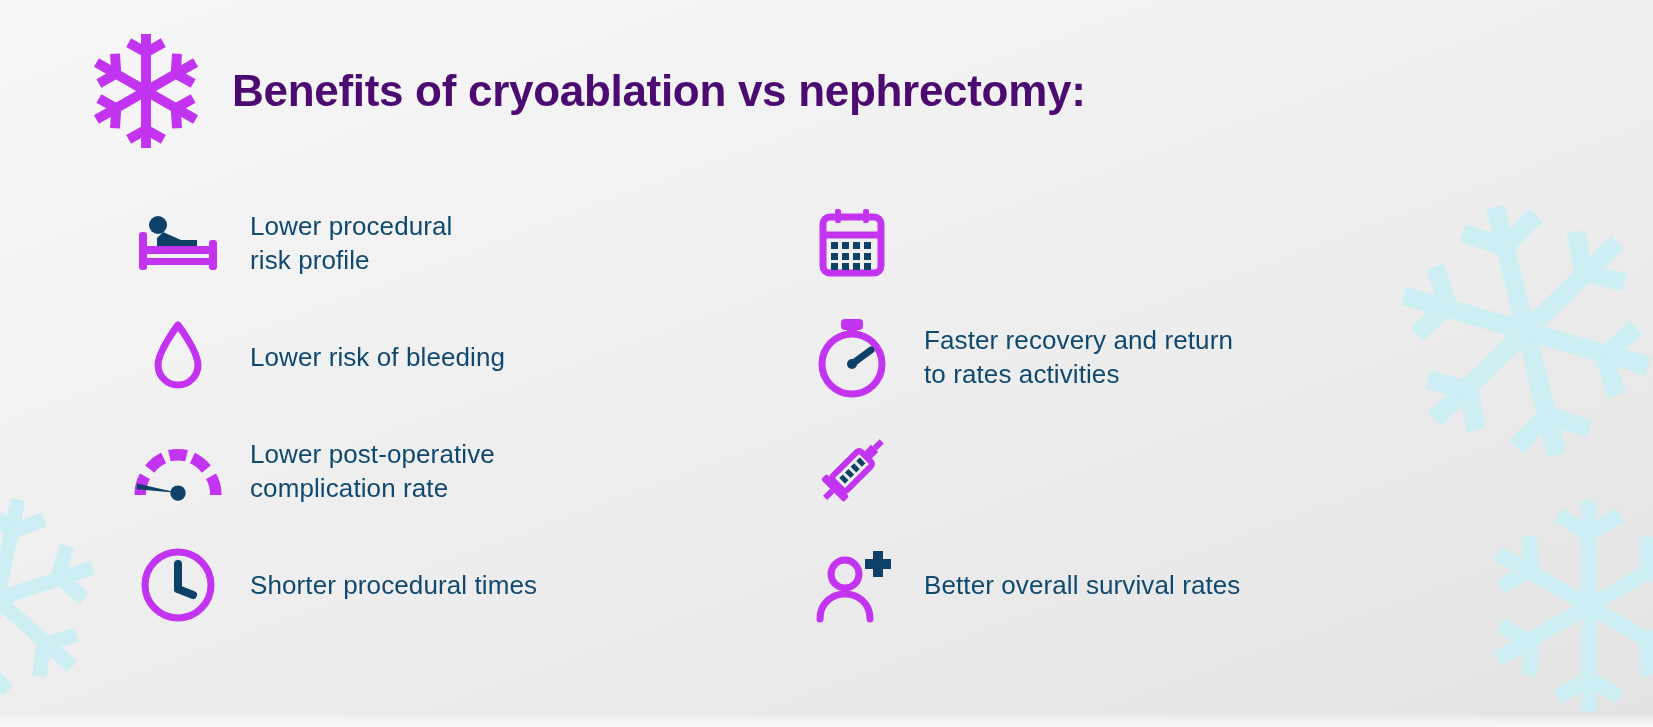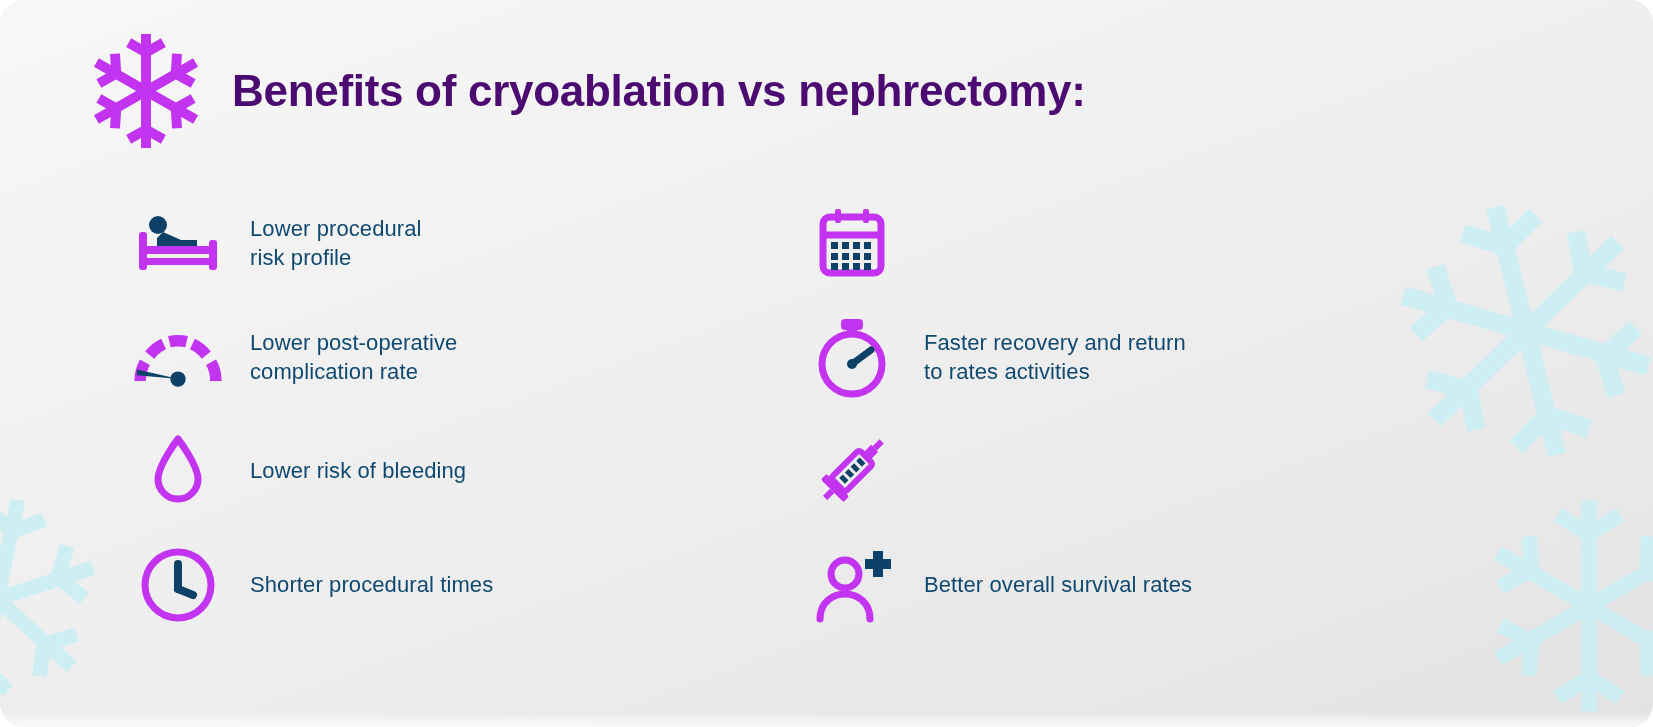--- a/index.html
+++ b/index.html
@@ -19,7 +19,6 @@
     height: 727px;
     background: linear-gradient(160deg, #f7f7f8 0%, #f2f2f3 30%, #ececed 62%, #e6e6e7 88%, #e2e2e3 100%);
     overflow: hidden;
-    border-radius: 23px;
   }
 
   

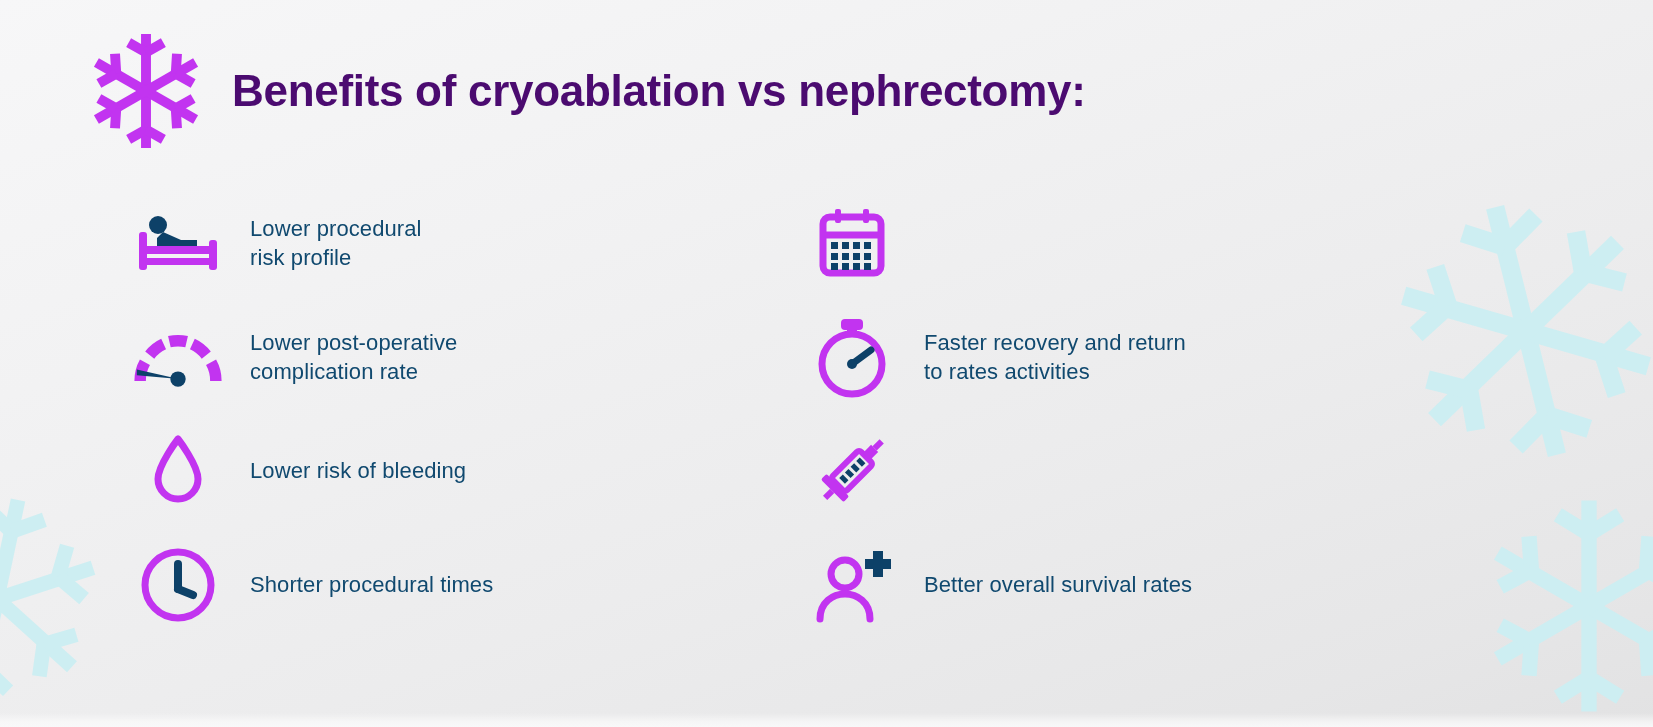--- a/index.html
+++ b/index.html
@@ -87,7 +87,7 @@
   .benefit-icon svg { display: block; }
 
   .benefit-label {
-    font-size: 22px;
+    font-size: 26px;
     line-height: 1.32;
     color: #10496f;
     letter-spacing: 0.1px;

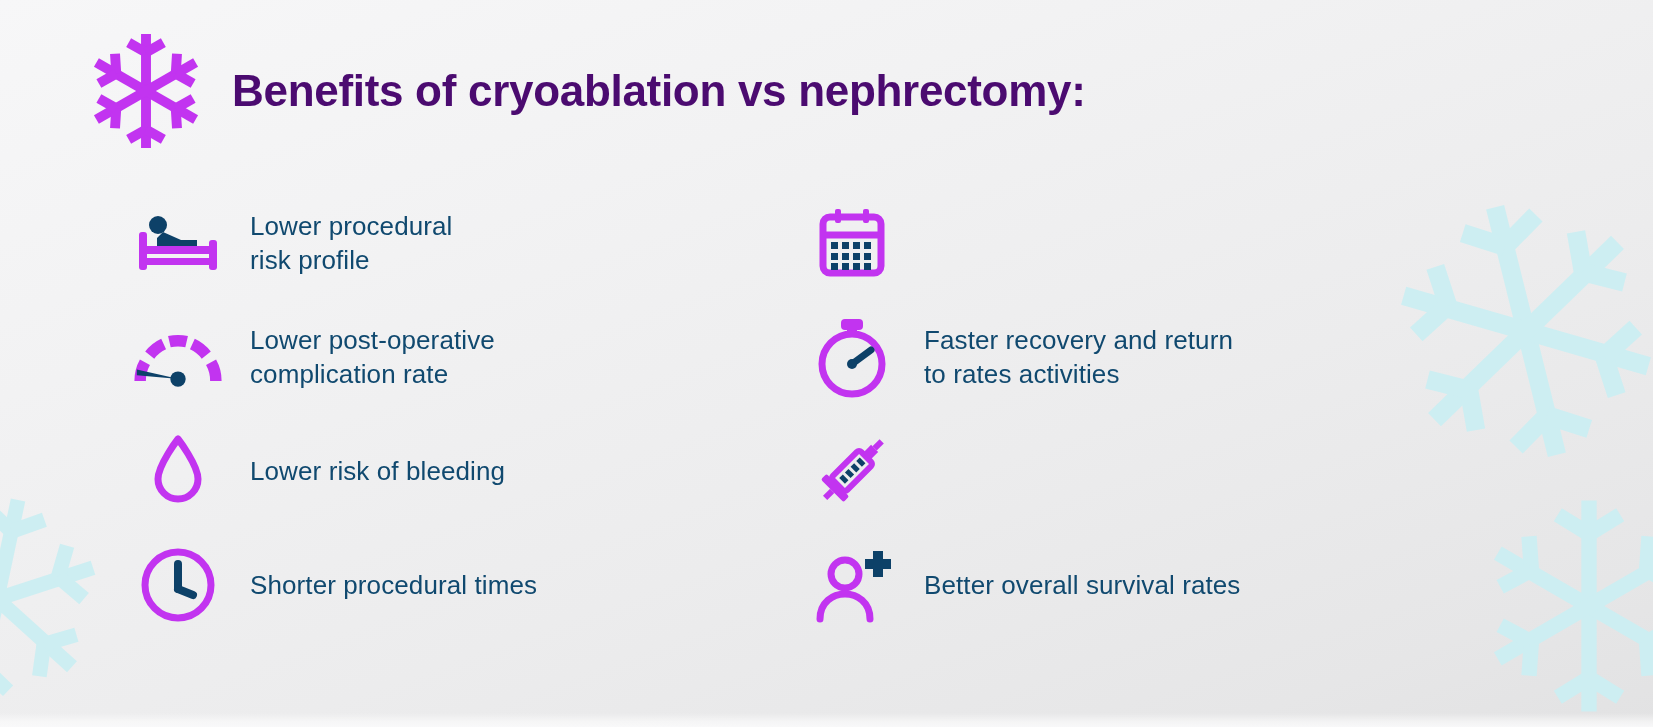--- a/index.html
+++ b/index.html
@@ -209,6 +209,15 @@
 
     <div class="benefit-item">
       <div class="benefit-icon">
+        <svg width="58" height="74" viewBox="0 0 58 74" aria-hidden="true">
+          <path d="M29 5 C29 5 9 31 9 45 a20 20 0 0 0 40 0 C49 31 29 5 29 5 Z" fill="none" stroke="#c234f0" stroke-width="7" stroke-linejoin="round"></path>
+        </svg>
+      </div>
+      <div class="benefit-label">Lower risk of bleeding</div>
+    </div>
+
+    <div class="benefit-item">
+      <div class="benefit-icon">
         <svg width="96" height="62" viewBox="0 0 96 62" aria-hidden="true">
           <g fill="none" stroke="#c234f0" stroke-width="12" stroke-linecap="butt">
             <path d="M8.5 56 A39.5 39.5 0 0 1 13.5 36.5"></path>
@@ -223,15 +232,6 @@
       </div>
       <div class="benefit-label">Lower post-operative
 complication rate</div>
-    </div>
-
-    <div class="benefit-item">
-      <div class="benefit-icon">
-        <svg width="58" height="74" viewBox="0 0 58 74" aria-hidden="true">
-          <path d="M29 5 C29 5 9 31 9 45 a20 20 0 0 0 40 0 C49 31 29 5 29 5 Z" fill="none" stroke="#c234f0" stroke-width="7" stroke-linejoin="round"></path>
-        </svg>
-      </div>
-      <div class="benefit-label">Lower risk of bleeding</div>
     </div>
 
     <div class="benefit-item">

